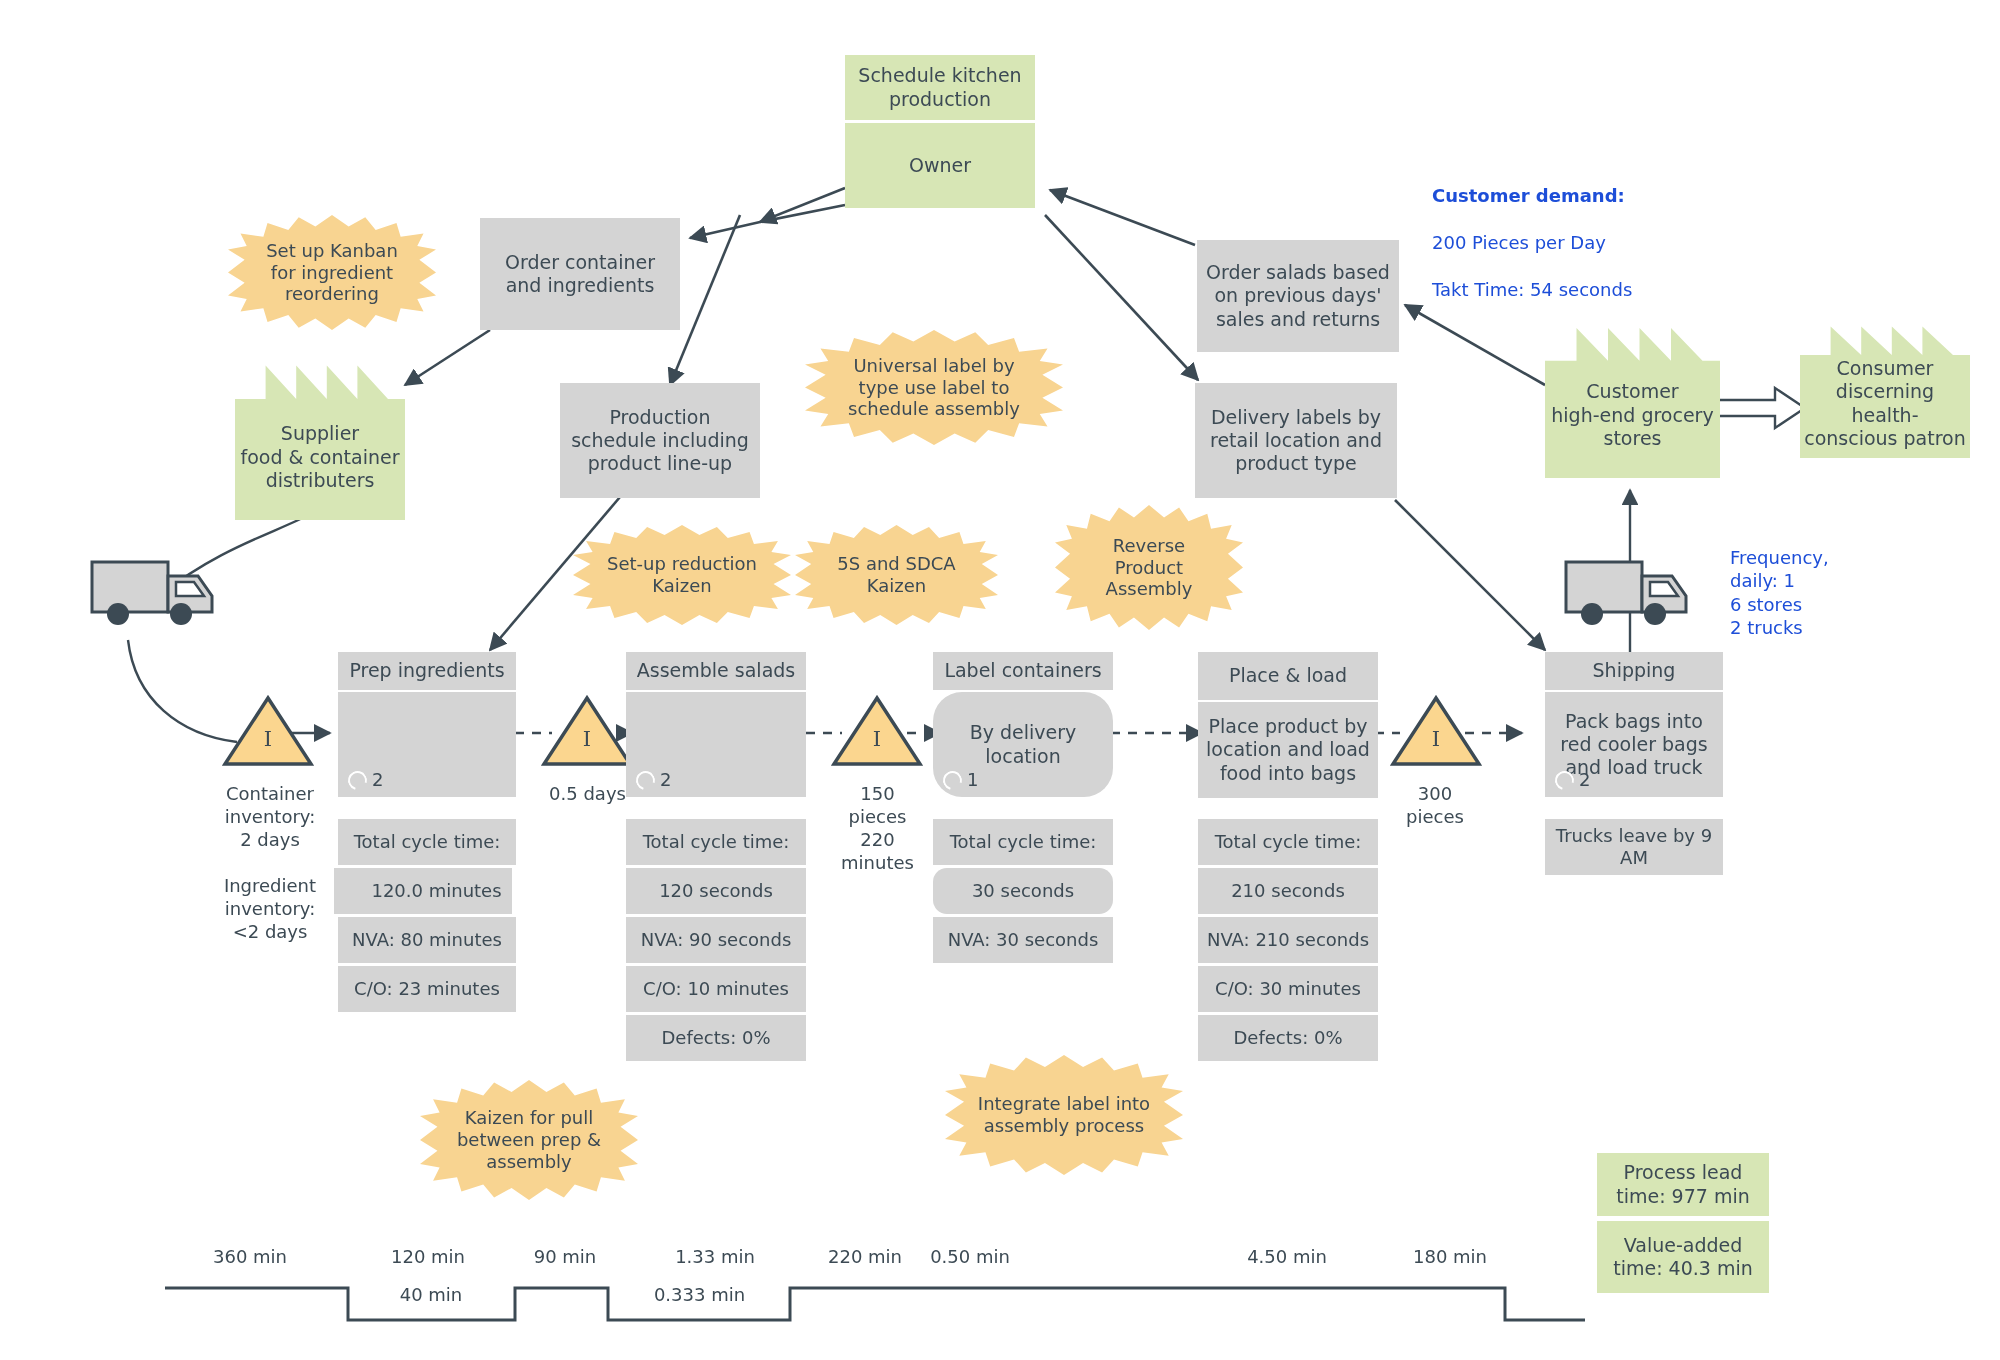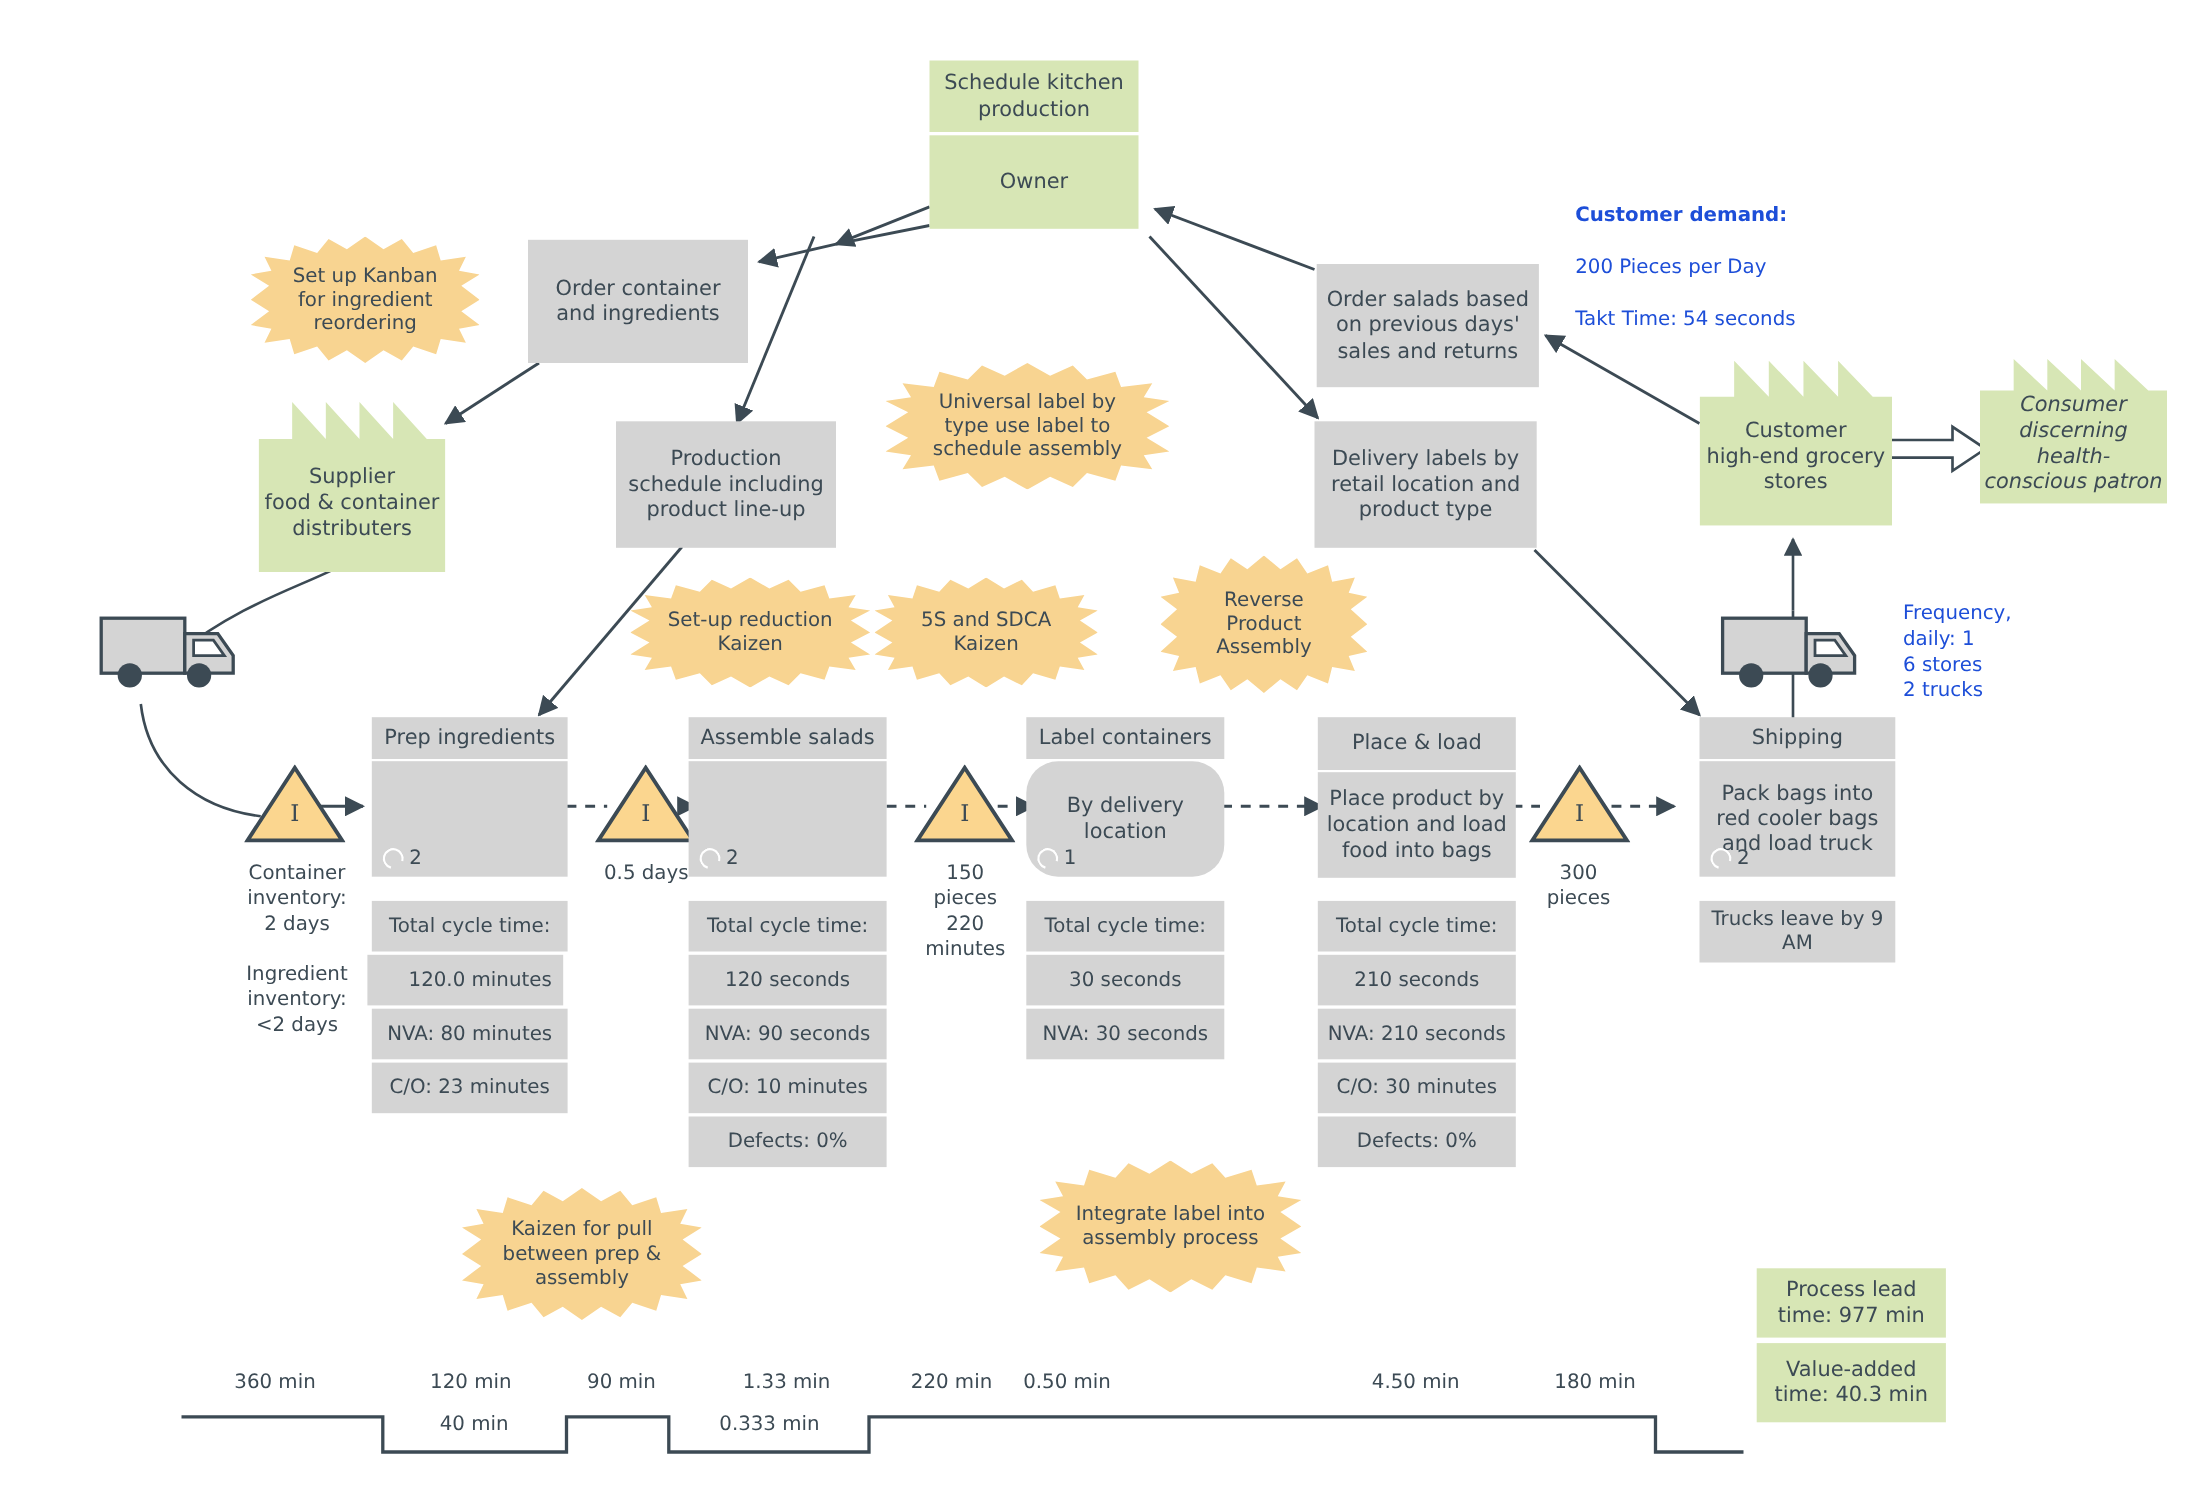--- a/index.html
+++ b/index.html
@@ -247,7 +247,7 @@
   </div>
 
   <div class="factory" style="left:1800px; top:315px; width:170px; height:135px; padding-bottom:8px;">
-    <span style="white-space:pre-line;font-style:italic;">Consumer
+    <span style="white-space:pre-line;">Consumer
 discerning
 health-
 conscious patron</span>

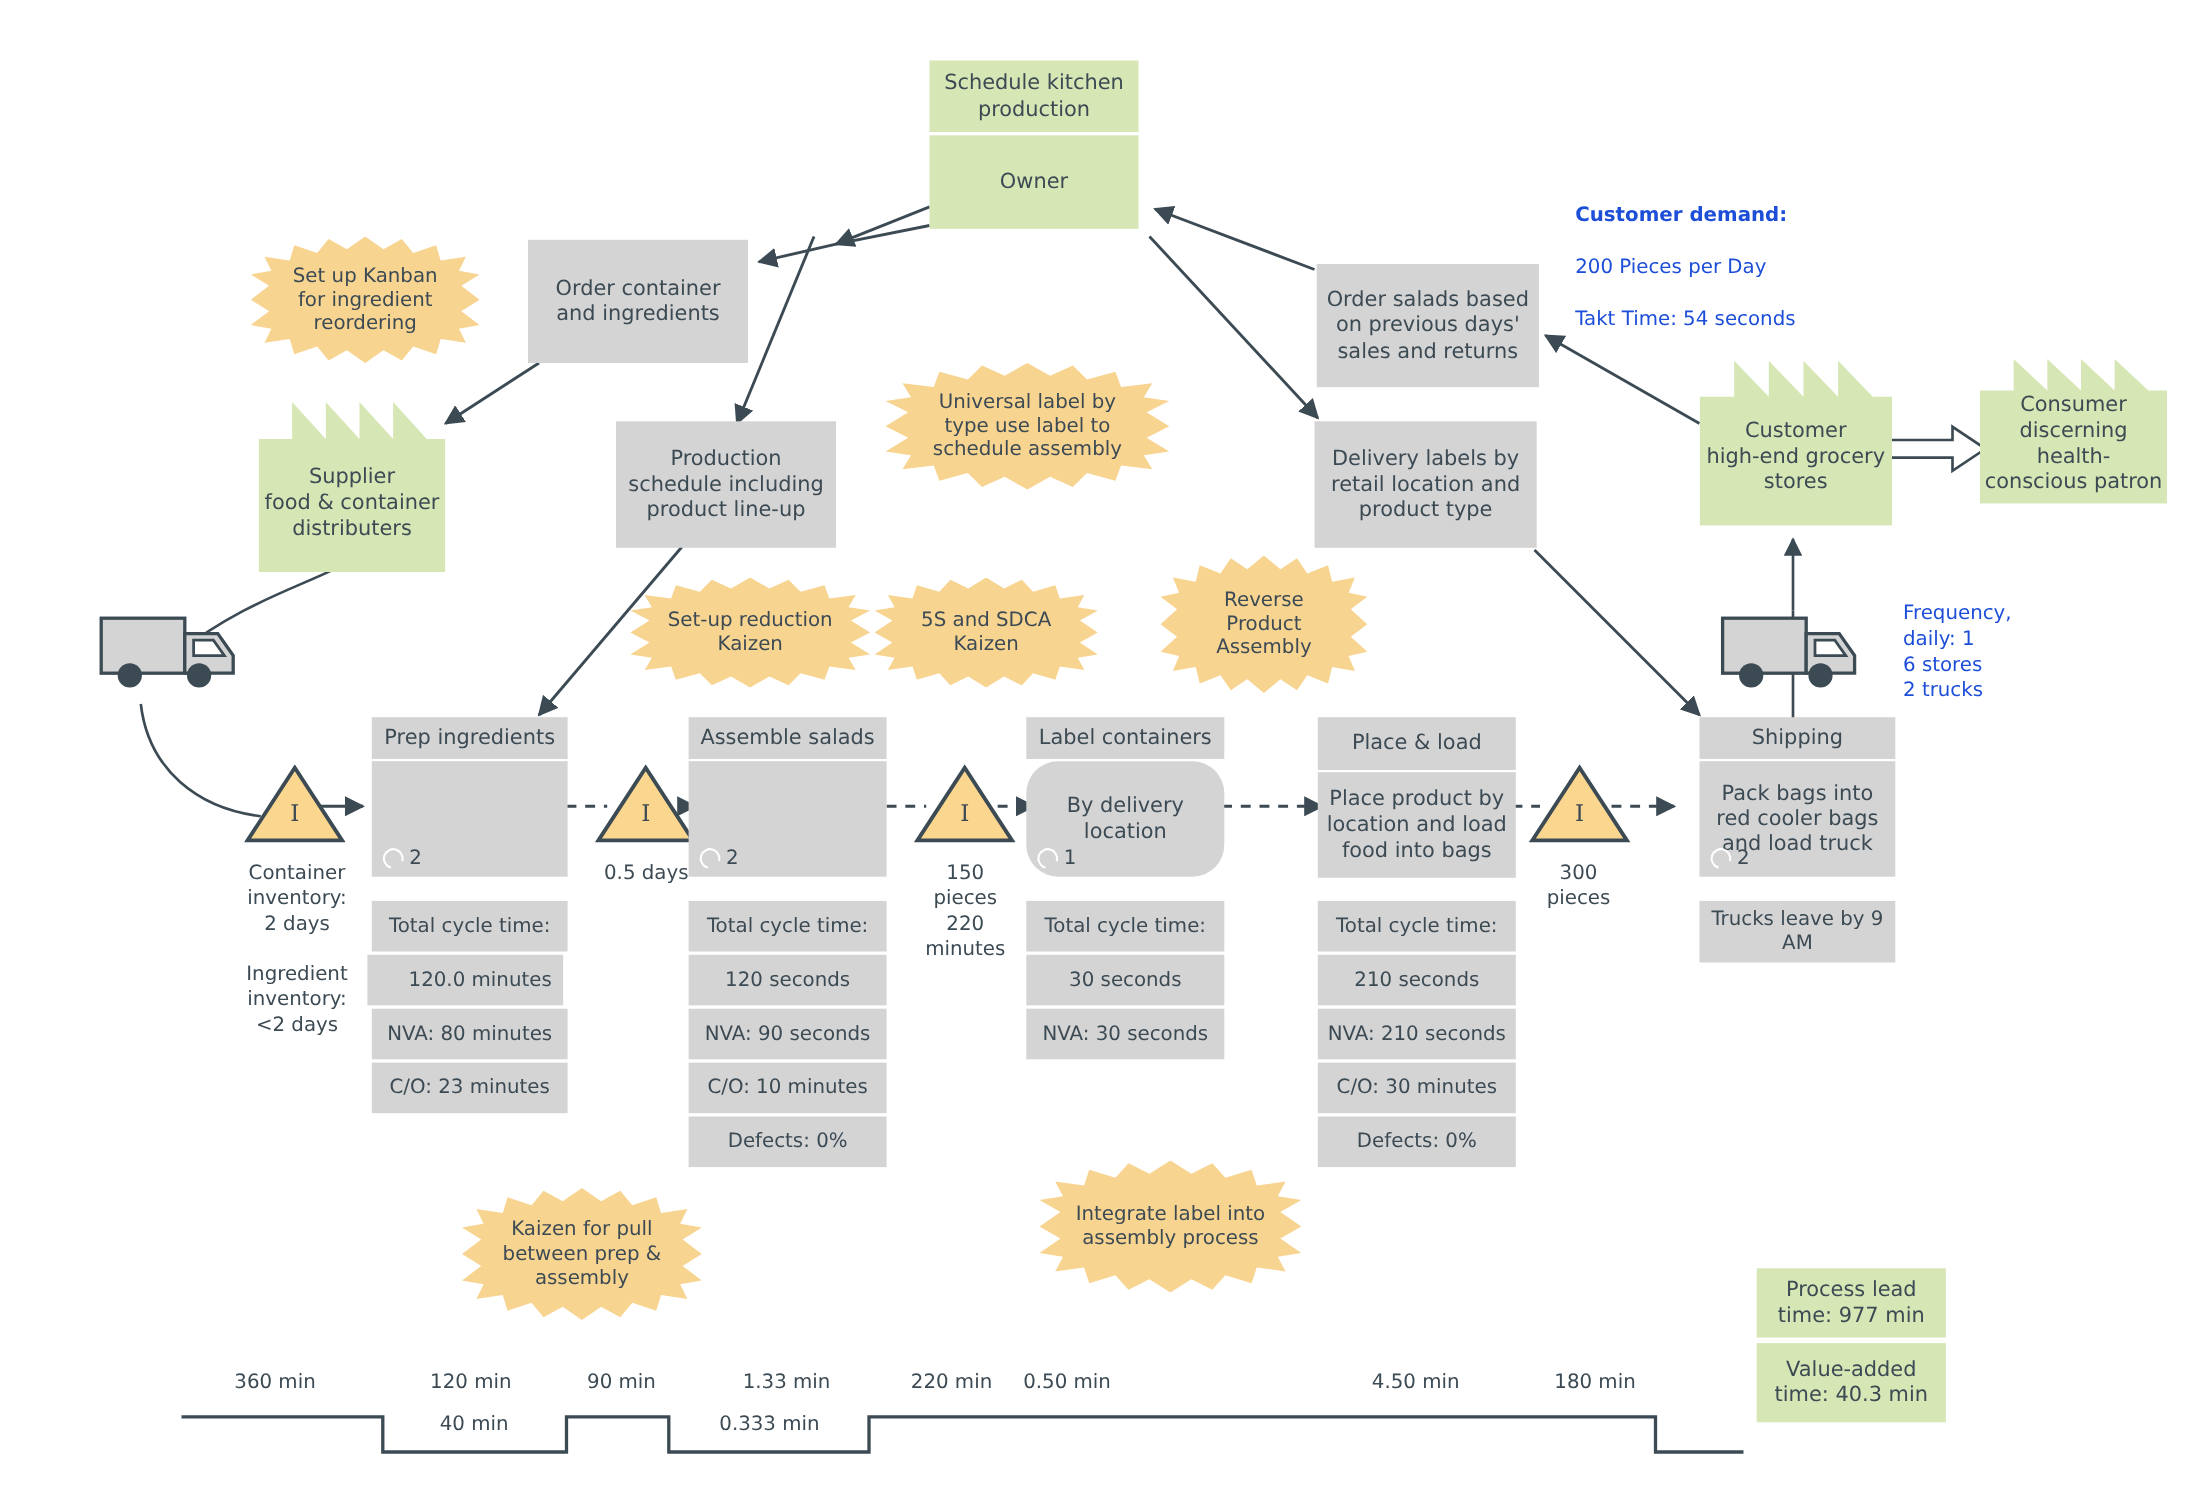--- a/index.html
+++ b/index.html
@@ -422,7 +422,7 @@
   <div class="abs databox" style="left:933px; top:819px; width:180px; height:46px;">
     <span>Total cycle time:</span>
   </div>
-  <div class="abs databox" style="left:933px; top:868px; width:180px; height:46px;">
+  <div class="abs databox" style="left:933px; top:868px; width:180px; height:46px;border-radius:14px;">
     <span>30 seconds</span>
   </div>
   <div class="abs databox" style="left:933px; top:917px; width:180px; height:46px;">

